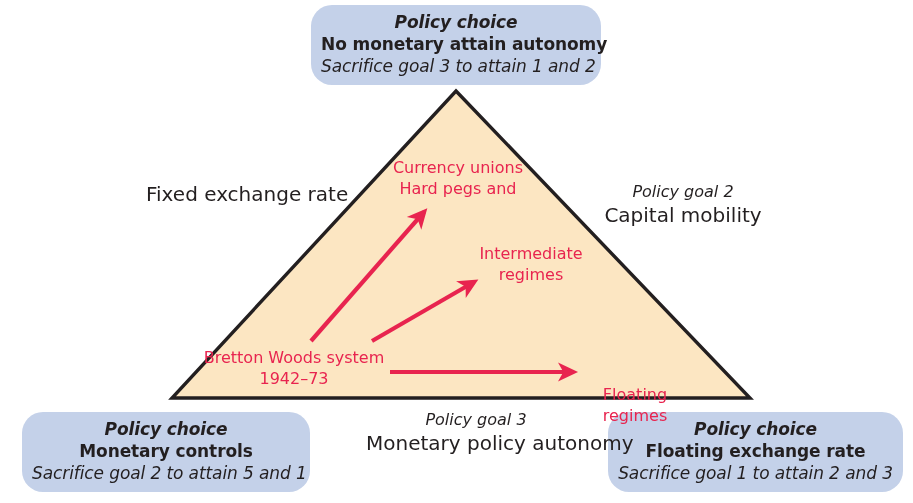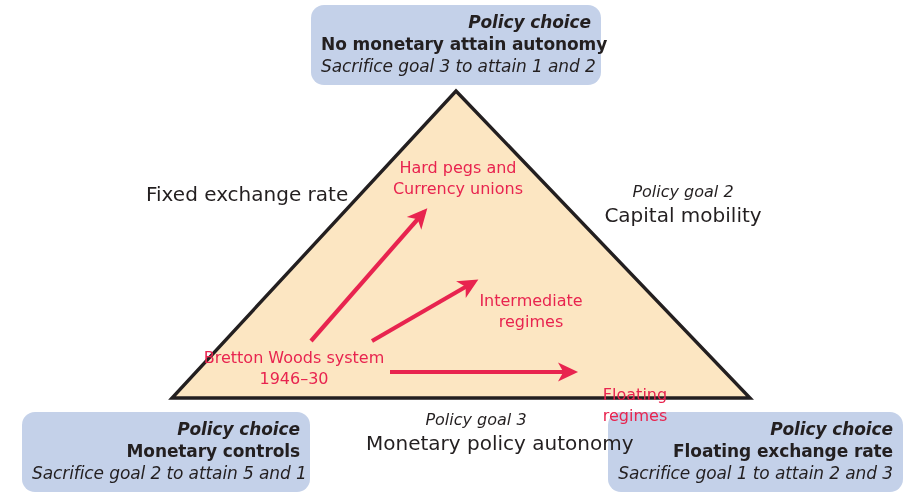--- a/index.html
+++ b/index.html
@@ -28,8 +28,8 @@
     position: absolute;
     box-sizing: border-box;
     background: #c4d1e9;
-    border-radius: 13px;
-    text-align: right;
+    border-radius: 21px;
+    text-align: center;
     padding: 6px 10px 8px 10px;
     line-height: 1.30;
   }

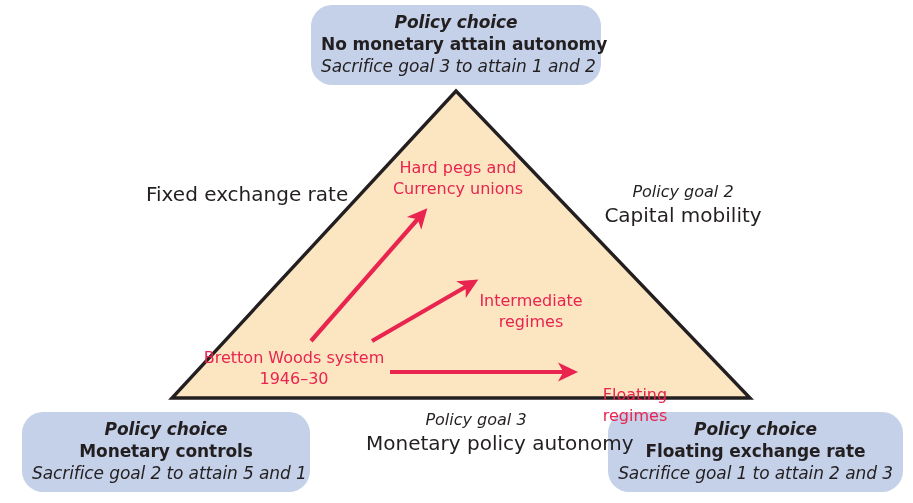--- a/index.html
+++ b/index.html
@@ -145,8 +145,8 @@
   </div>
 
   <div class="regime-label" id="regime-hard">
+    <span>Currency unions</span>
     <span>Hard pegs and</span>
-    <span>Currency unions</span>
   </div>
 
   <div class="regime-label" id="regime-inter">

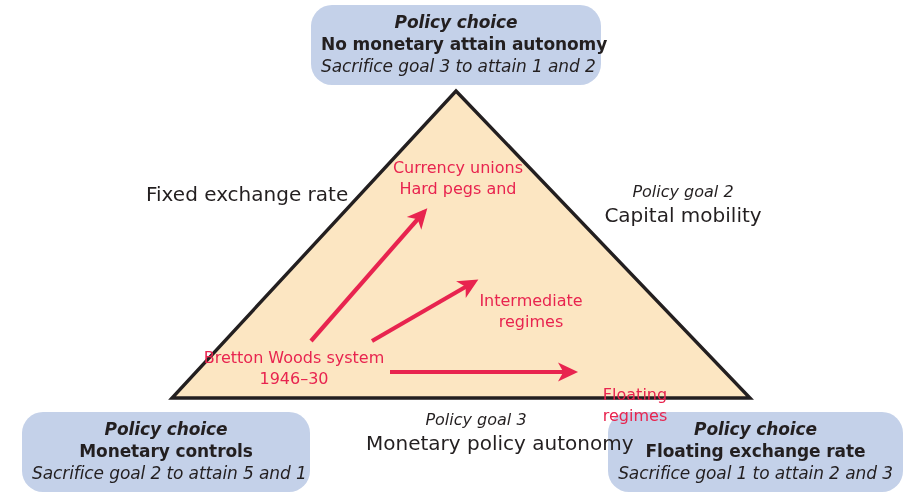--- a/index.html
+++ b/index.html
@@ -87,7 +87,7 @@
   .regime-label span { display: block; white-space: nowrap; }
 
   #regime-hard   { left: 368px; top: 157px; width: 180px; }
-  #regime-inter  { left: 466px; top: 243px; width: 130px; margin-top: 47px; }
+  #regime-inter  { left: 466px; top: 243px; width: 130px; }
   #regime-bw     { left: 196px; top: 347px; width: 196px; }
   #regime-float  { left: 580px; top: 340px; width: 110px; margin-top: 44px; }
 </style>

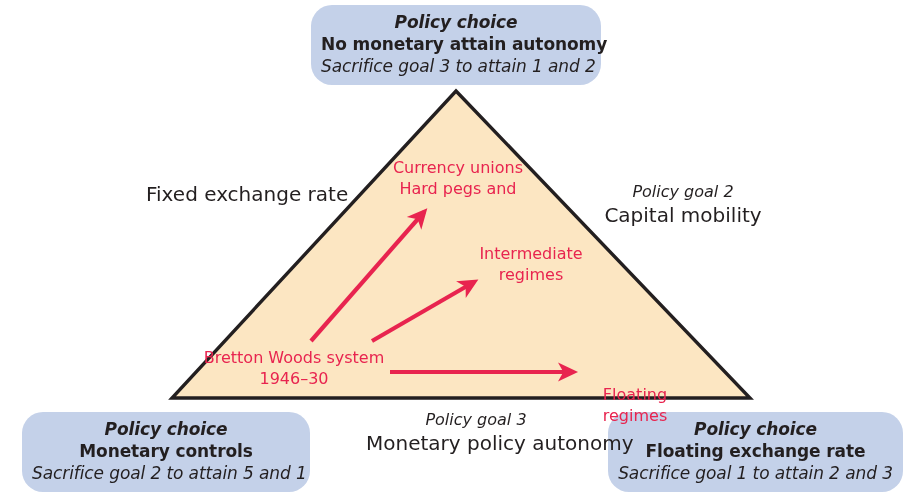--- a/index.html
+++ b/index.html
@@ -156,7 +156,7 @@
 
   <div class="regime-label" id="regime-bw">
     <span>Bretton Woods system</span>
-    <span>1946–30</span>
+    <span>1942–73</span>
   </div>
 
   <div class="regime-label" id="regime-float">

